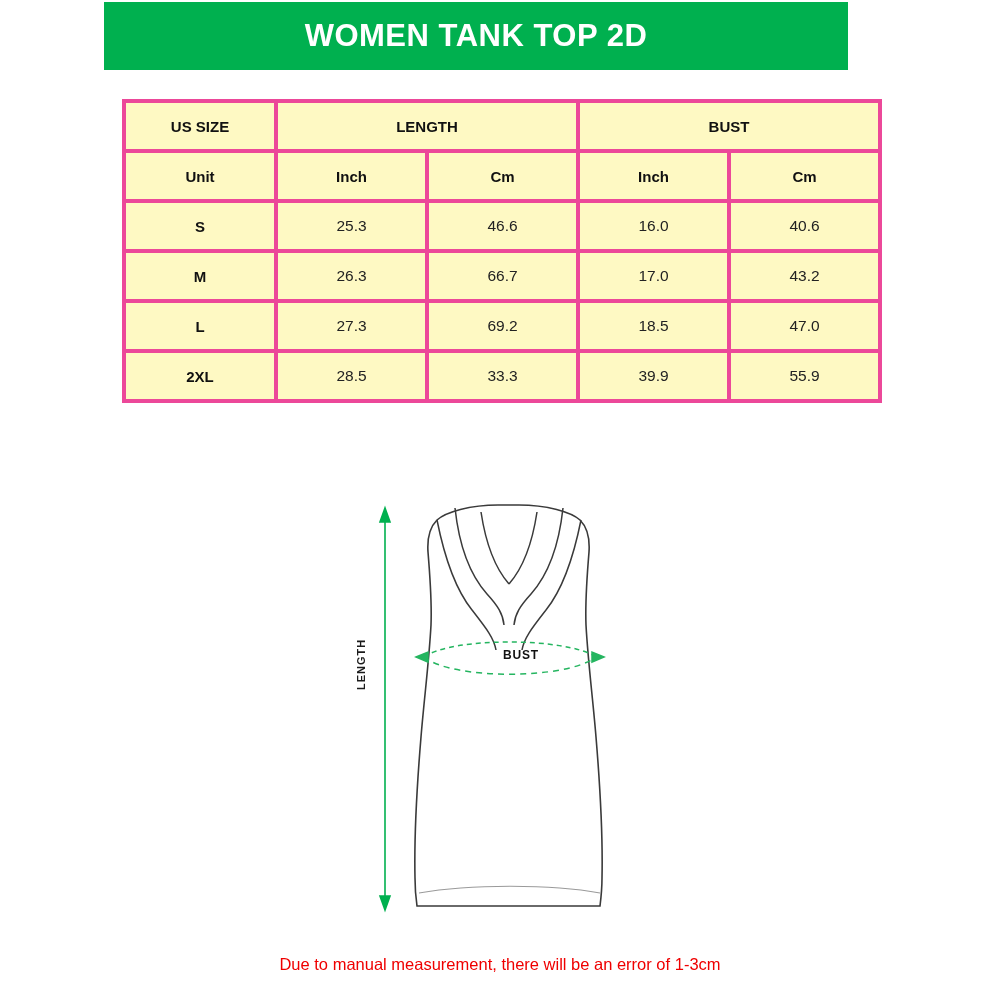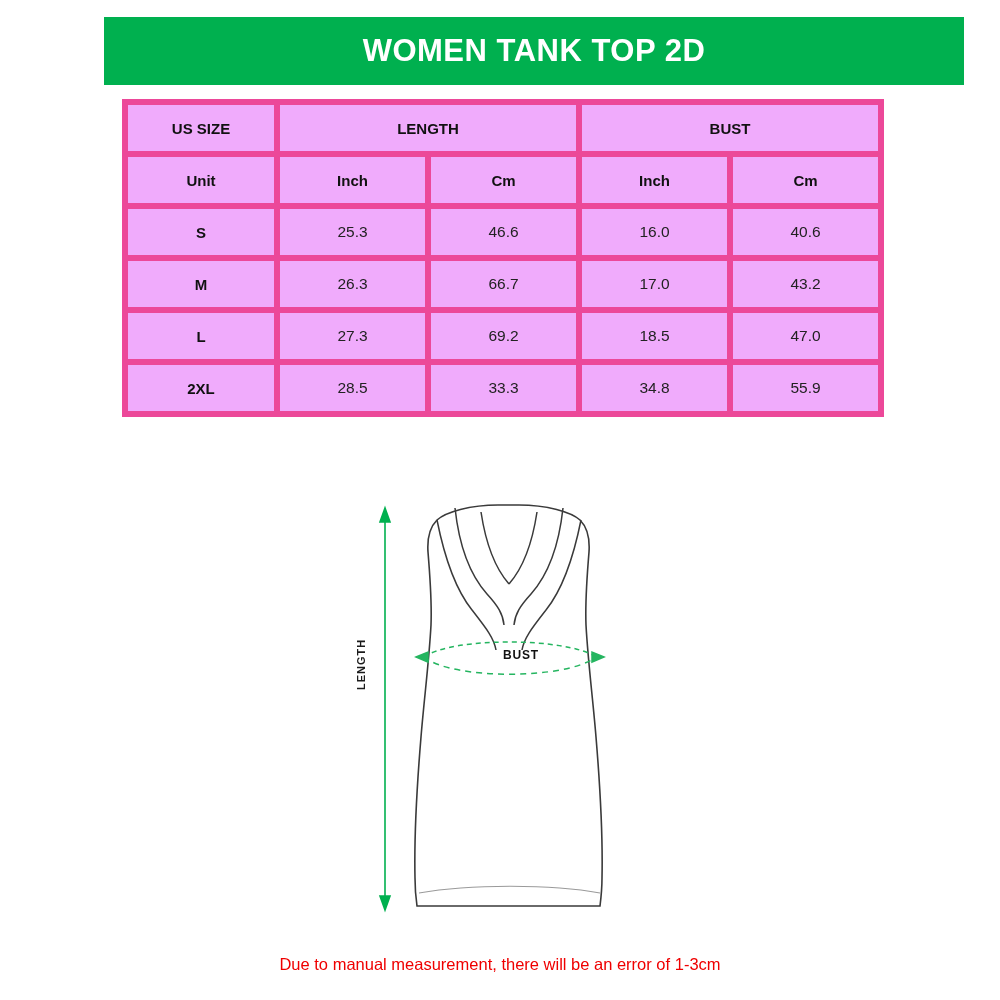--- a/index.html
+++ b/index.html
@@ -20,8 +20,8 @@
   .header-banner {
     position: absolute;
     left: 104px;
-    top: 17px;
-    width: 860px;
+    top: 2px;
+    width: 744px;
     height: 68px;
     background: #00b04f;
     display: flex;

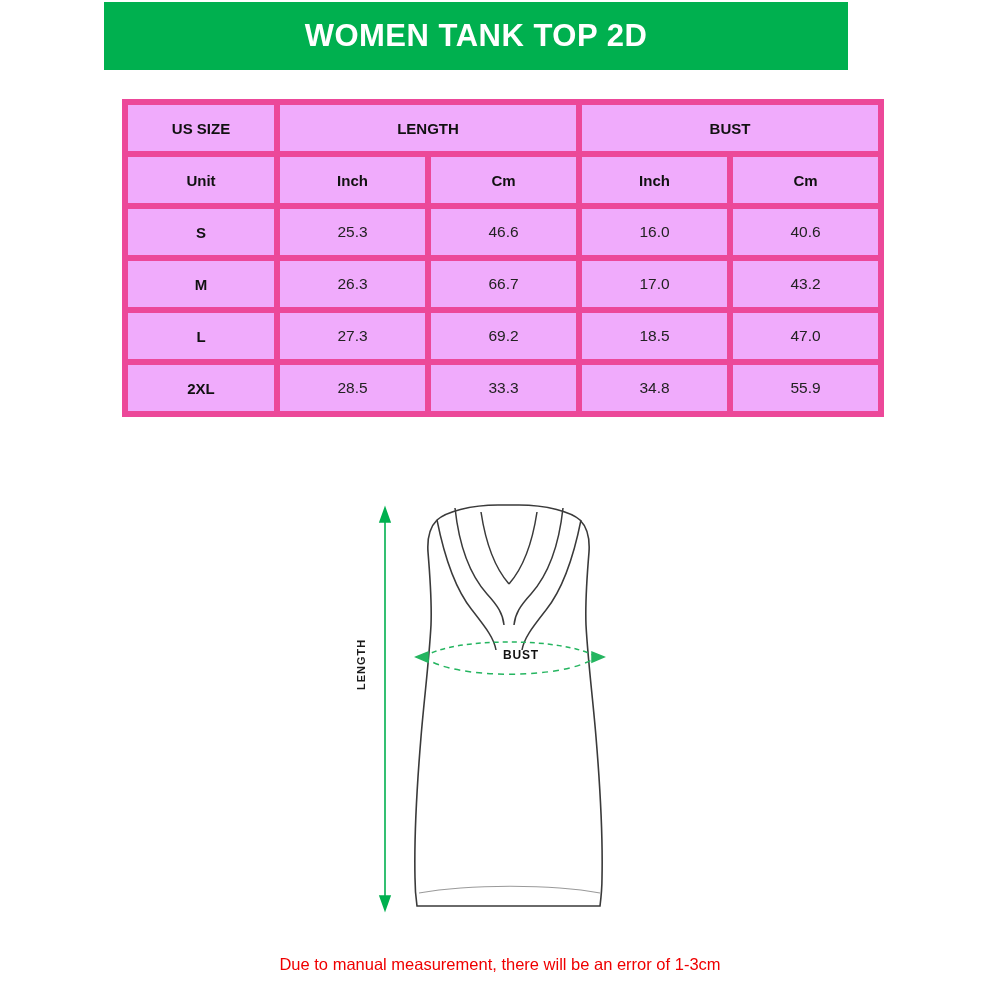--- a/index.html
+++ b/index.html
@@ -50,8 +50,8 @@
   }
   table.size-table td,
   table.size-table th {
-    border: 6px solid #ec4899;
-    background: #f0abfc;
+    border: 4px solid #ec4899;
+    background: #fef9c3;
     text-align: center;
     font-size: 15px;
     font-weight: bold;

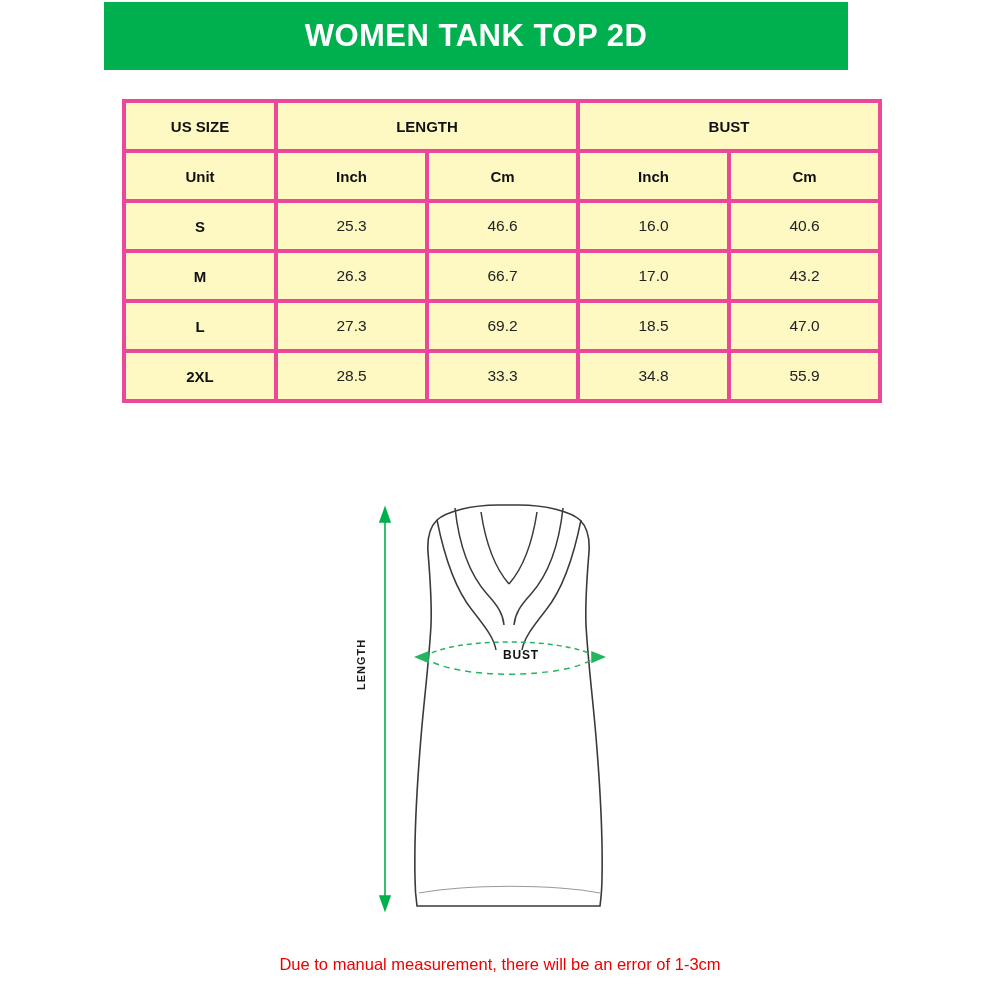--- a/index.html
+++ b/index.html
@@ -162,7 +162,7 @@
         <td>2XL</td>
         <td class="val">28.5</td>
         <td class="val">33.3</td>
-        <td class="val">34.8</td>
+        <td class="val">39.9</td>
         <td class="val">55.9</td>
       </tr>
     </tbody>

